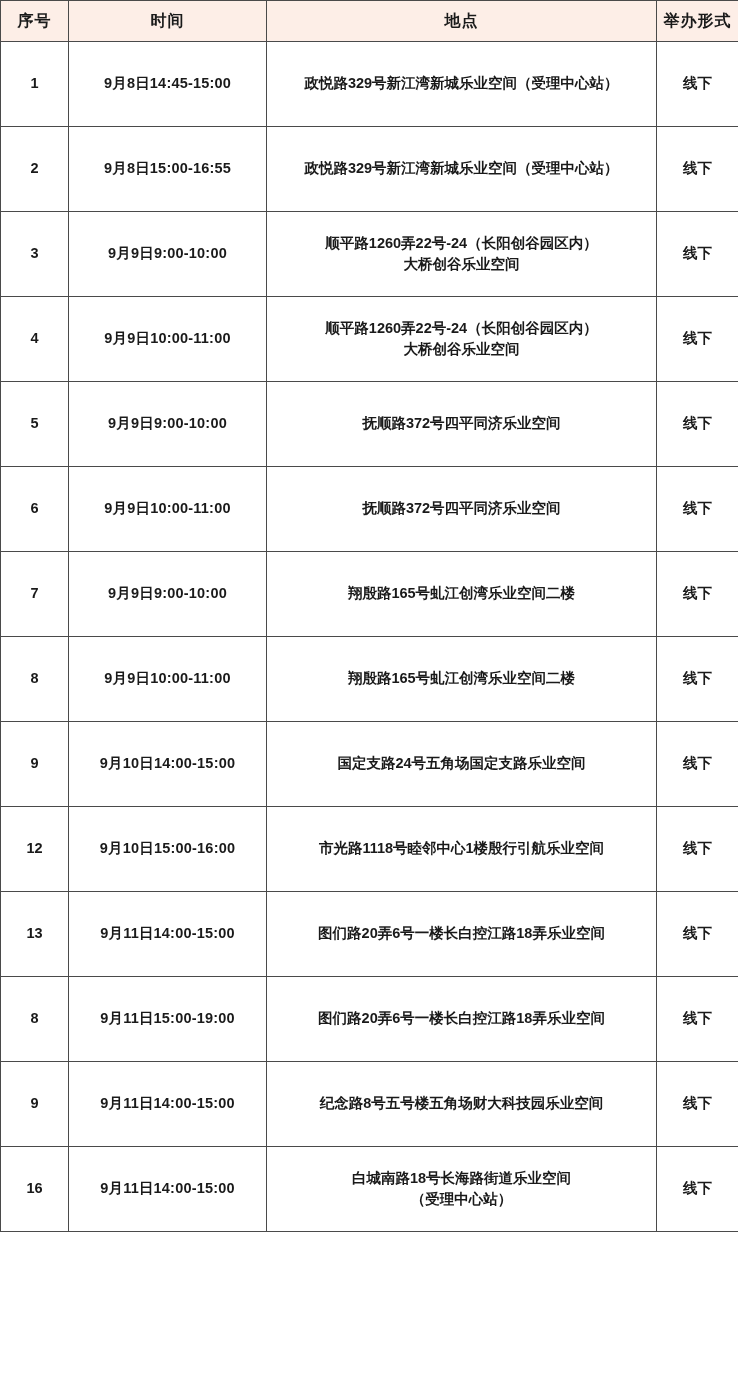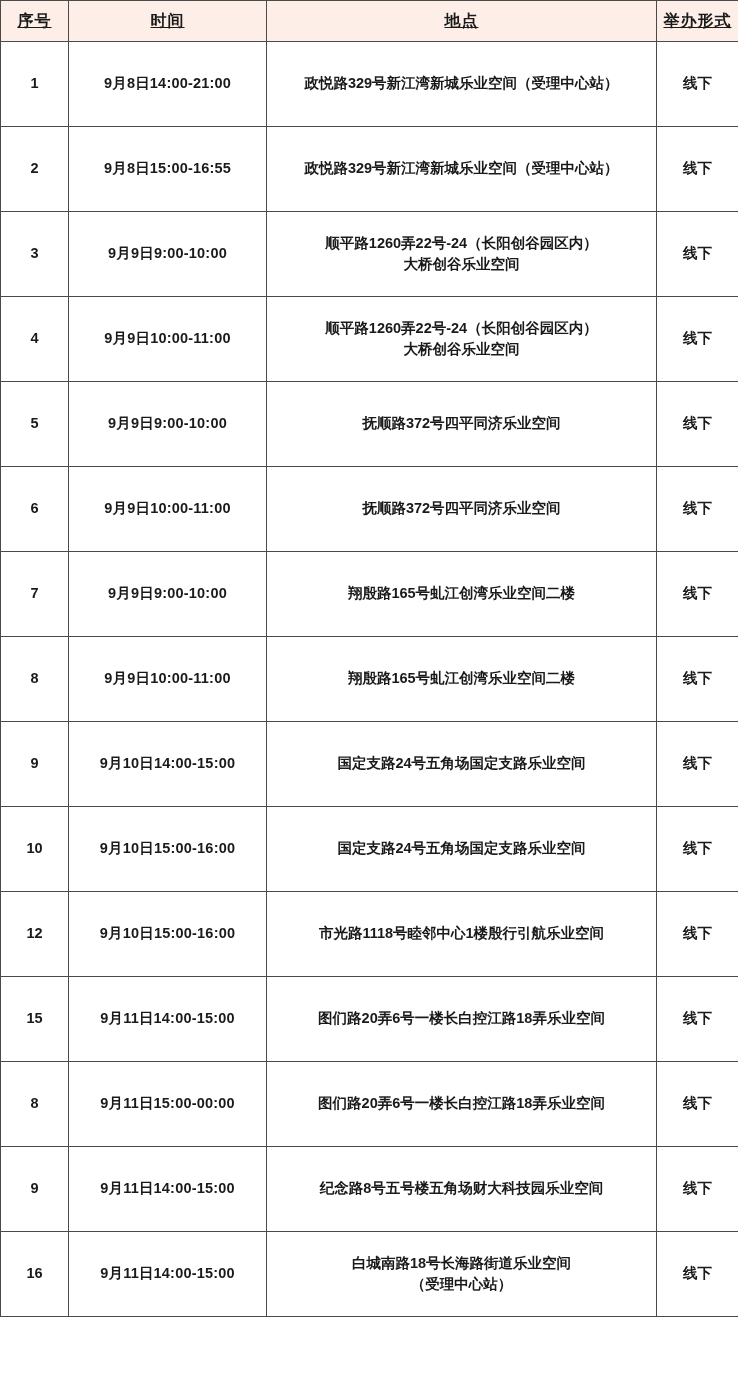--- a/index.html
+++ b/index.html
@@ -34,7 +34,6 @@
     font-size: 16px;
     font-weight: bold;
     letter-spacing: 1px;
-    text-decoration: underline;
   }
   .schedule-table tbody td {
     height: 80px;

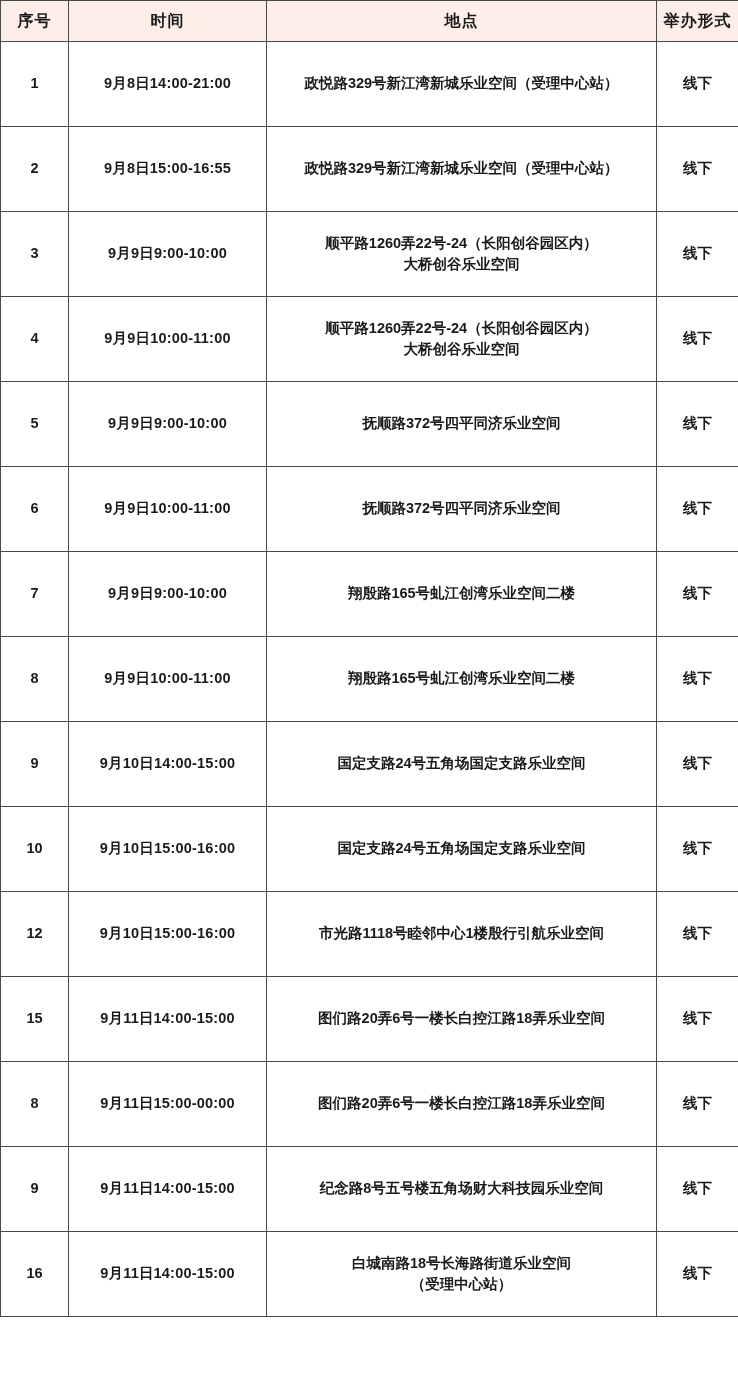--- a/index.html
+++ b/index.html
@@ -78,7 +78,7 @@
   <tbody id="table-body">
       <tr>
         <td class="index-cell">1</td>
-        <td class="time-cell">9月8日14:00-21:00</td>
+        <td class="time-cell">9月8日14:45-15:00</td>
         <td class="place-cell">
           <span class="place-line">政悦路329号新江湾新城乐业空间（受理中心站）</span>
         </td>

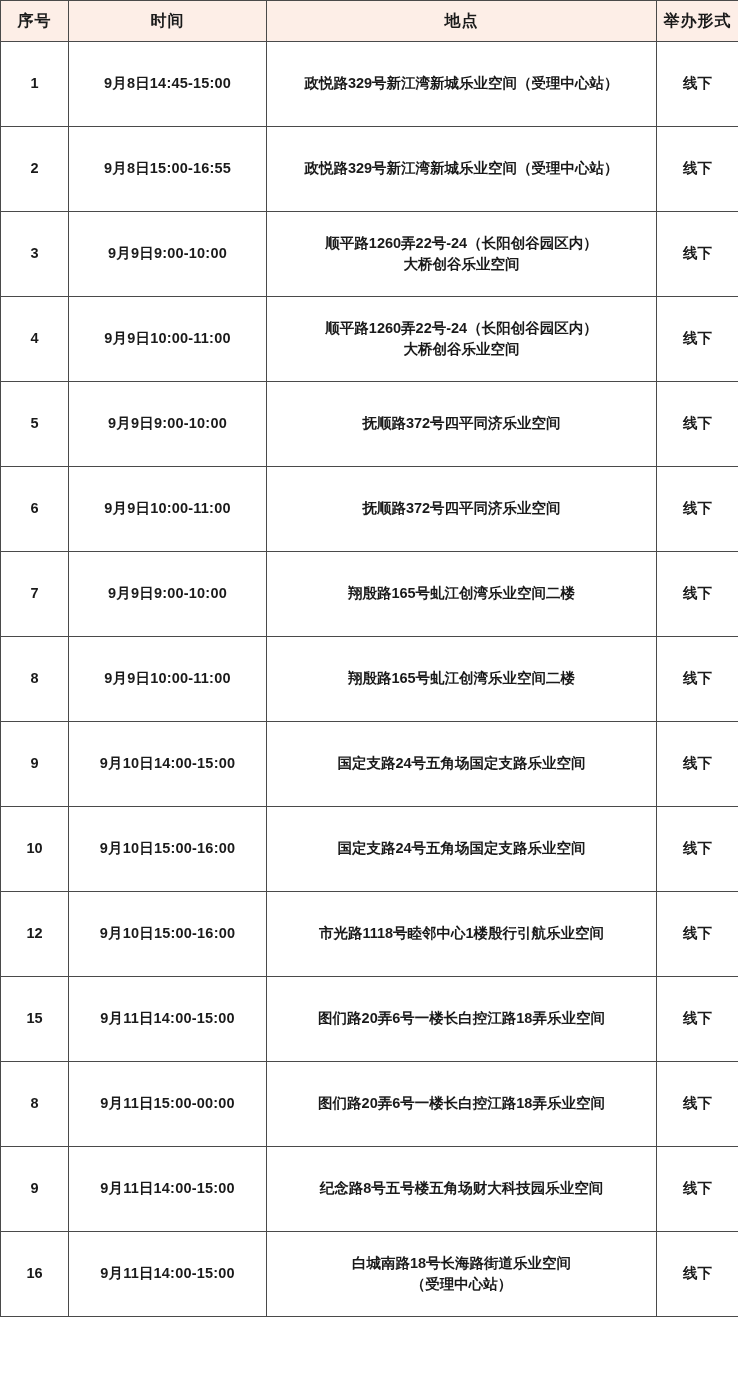--- a/index.html
+++ b/index.html
@@ -151,14 +151,6 @@
         <td class="form-cell">线下</td>
       </tr>
       <tr>
-        <td class="index-cell">10</td>
-        <td class="time-cell">9月10日15:00-16:00</td>
-        <td class="place-cell">
-          <span class="place-line">国定支路24号五角场国定支路乐业空间</span>
-        </td>
-        <td class="form-cell">线下</td>
-      </tr>
-      <tr>
         <td class="index-cell">12</td>
         <td class="time-cell">9月10日15:00-16:00</td>
         <td class="place-cell">

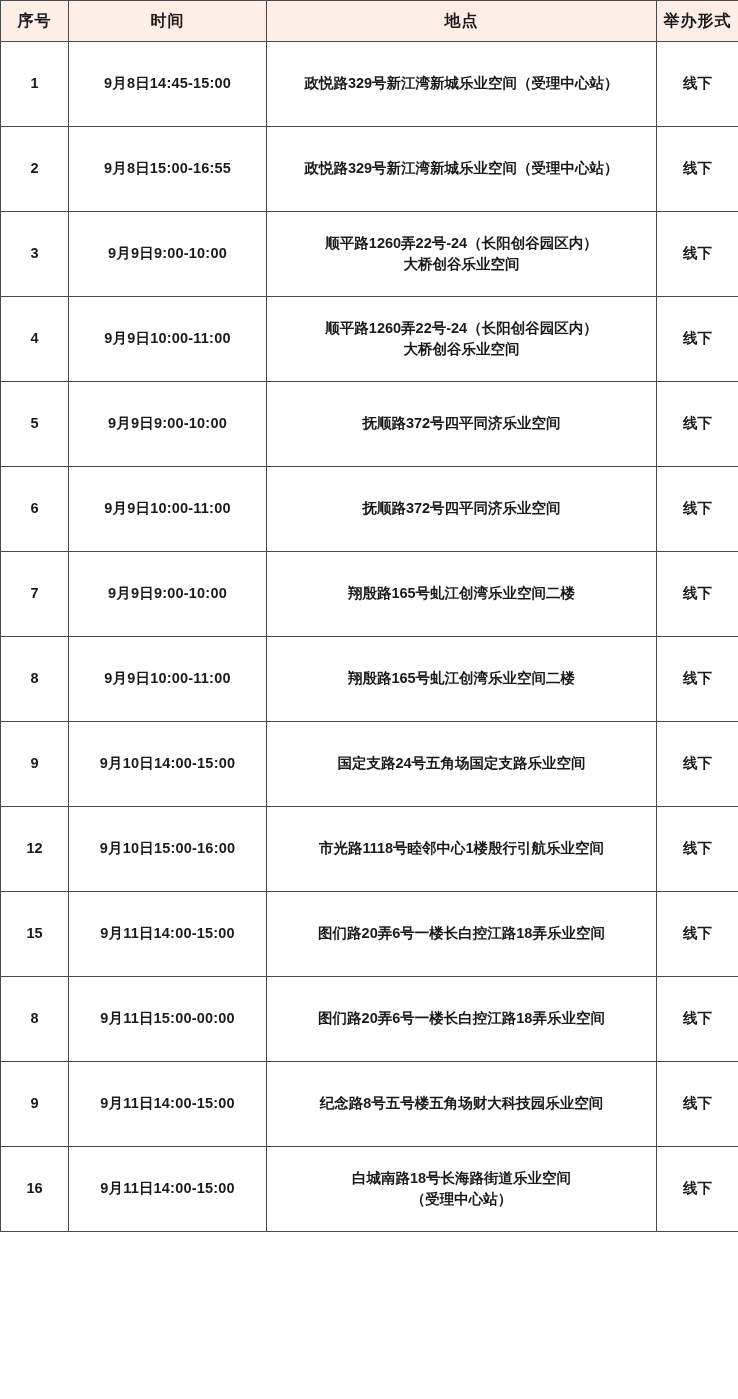--- a/index.html
+++ b/index.html
@@ -159,7 +159,7 @@
         <td class="form-cell">线下</td>
       </tr>
       <tr>
-        <td class="index-cell">15</td>
+        <td class="index-cell">13</td>
         <td class="time-cell">9月11日14:00-15:00</td>
         <td class="place-cell">
           <span class="place-line">图们路20弄6号一楼长白控江路18弄乐业空间</span>

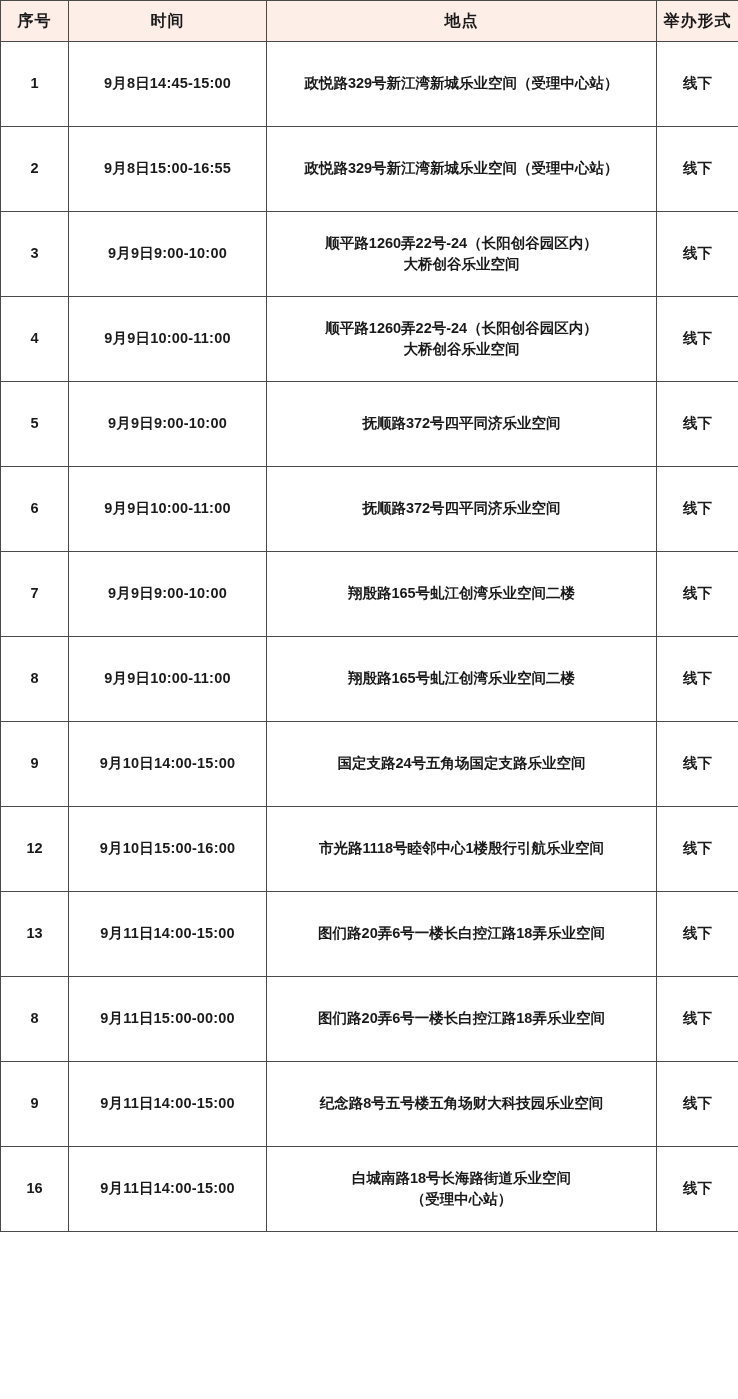--- a/index.html
+++ b/index.html
@@ -168,7 +168,7 @@
       </tr>
       <tr>
         <td class="index-cell">8</td>
-        <td class="time-cell">9月11日15:00-00:00</td>
+        <td class="time-cell">9月11日15:00-19:00</td>
         <td class="place-cell">
           <span class="place-line">图们路20弄6号一楼长白控江路18弄乐业空间</span>
         </td>

